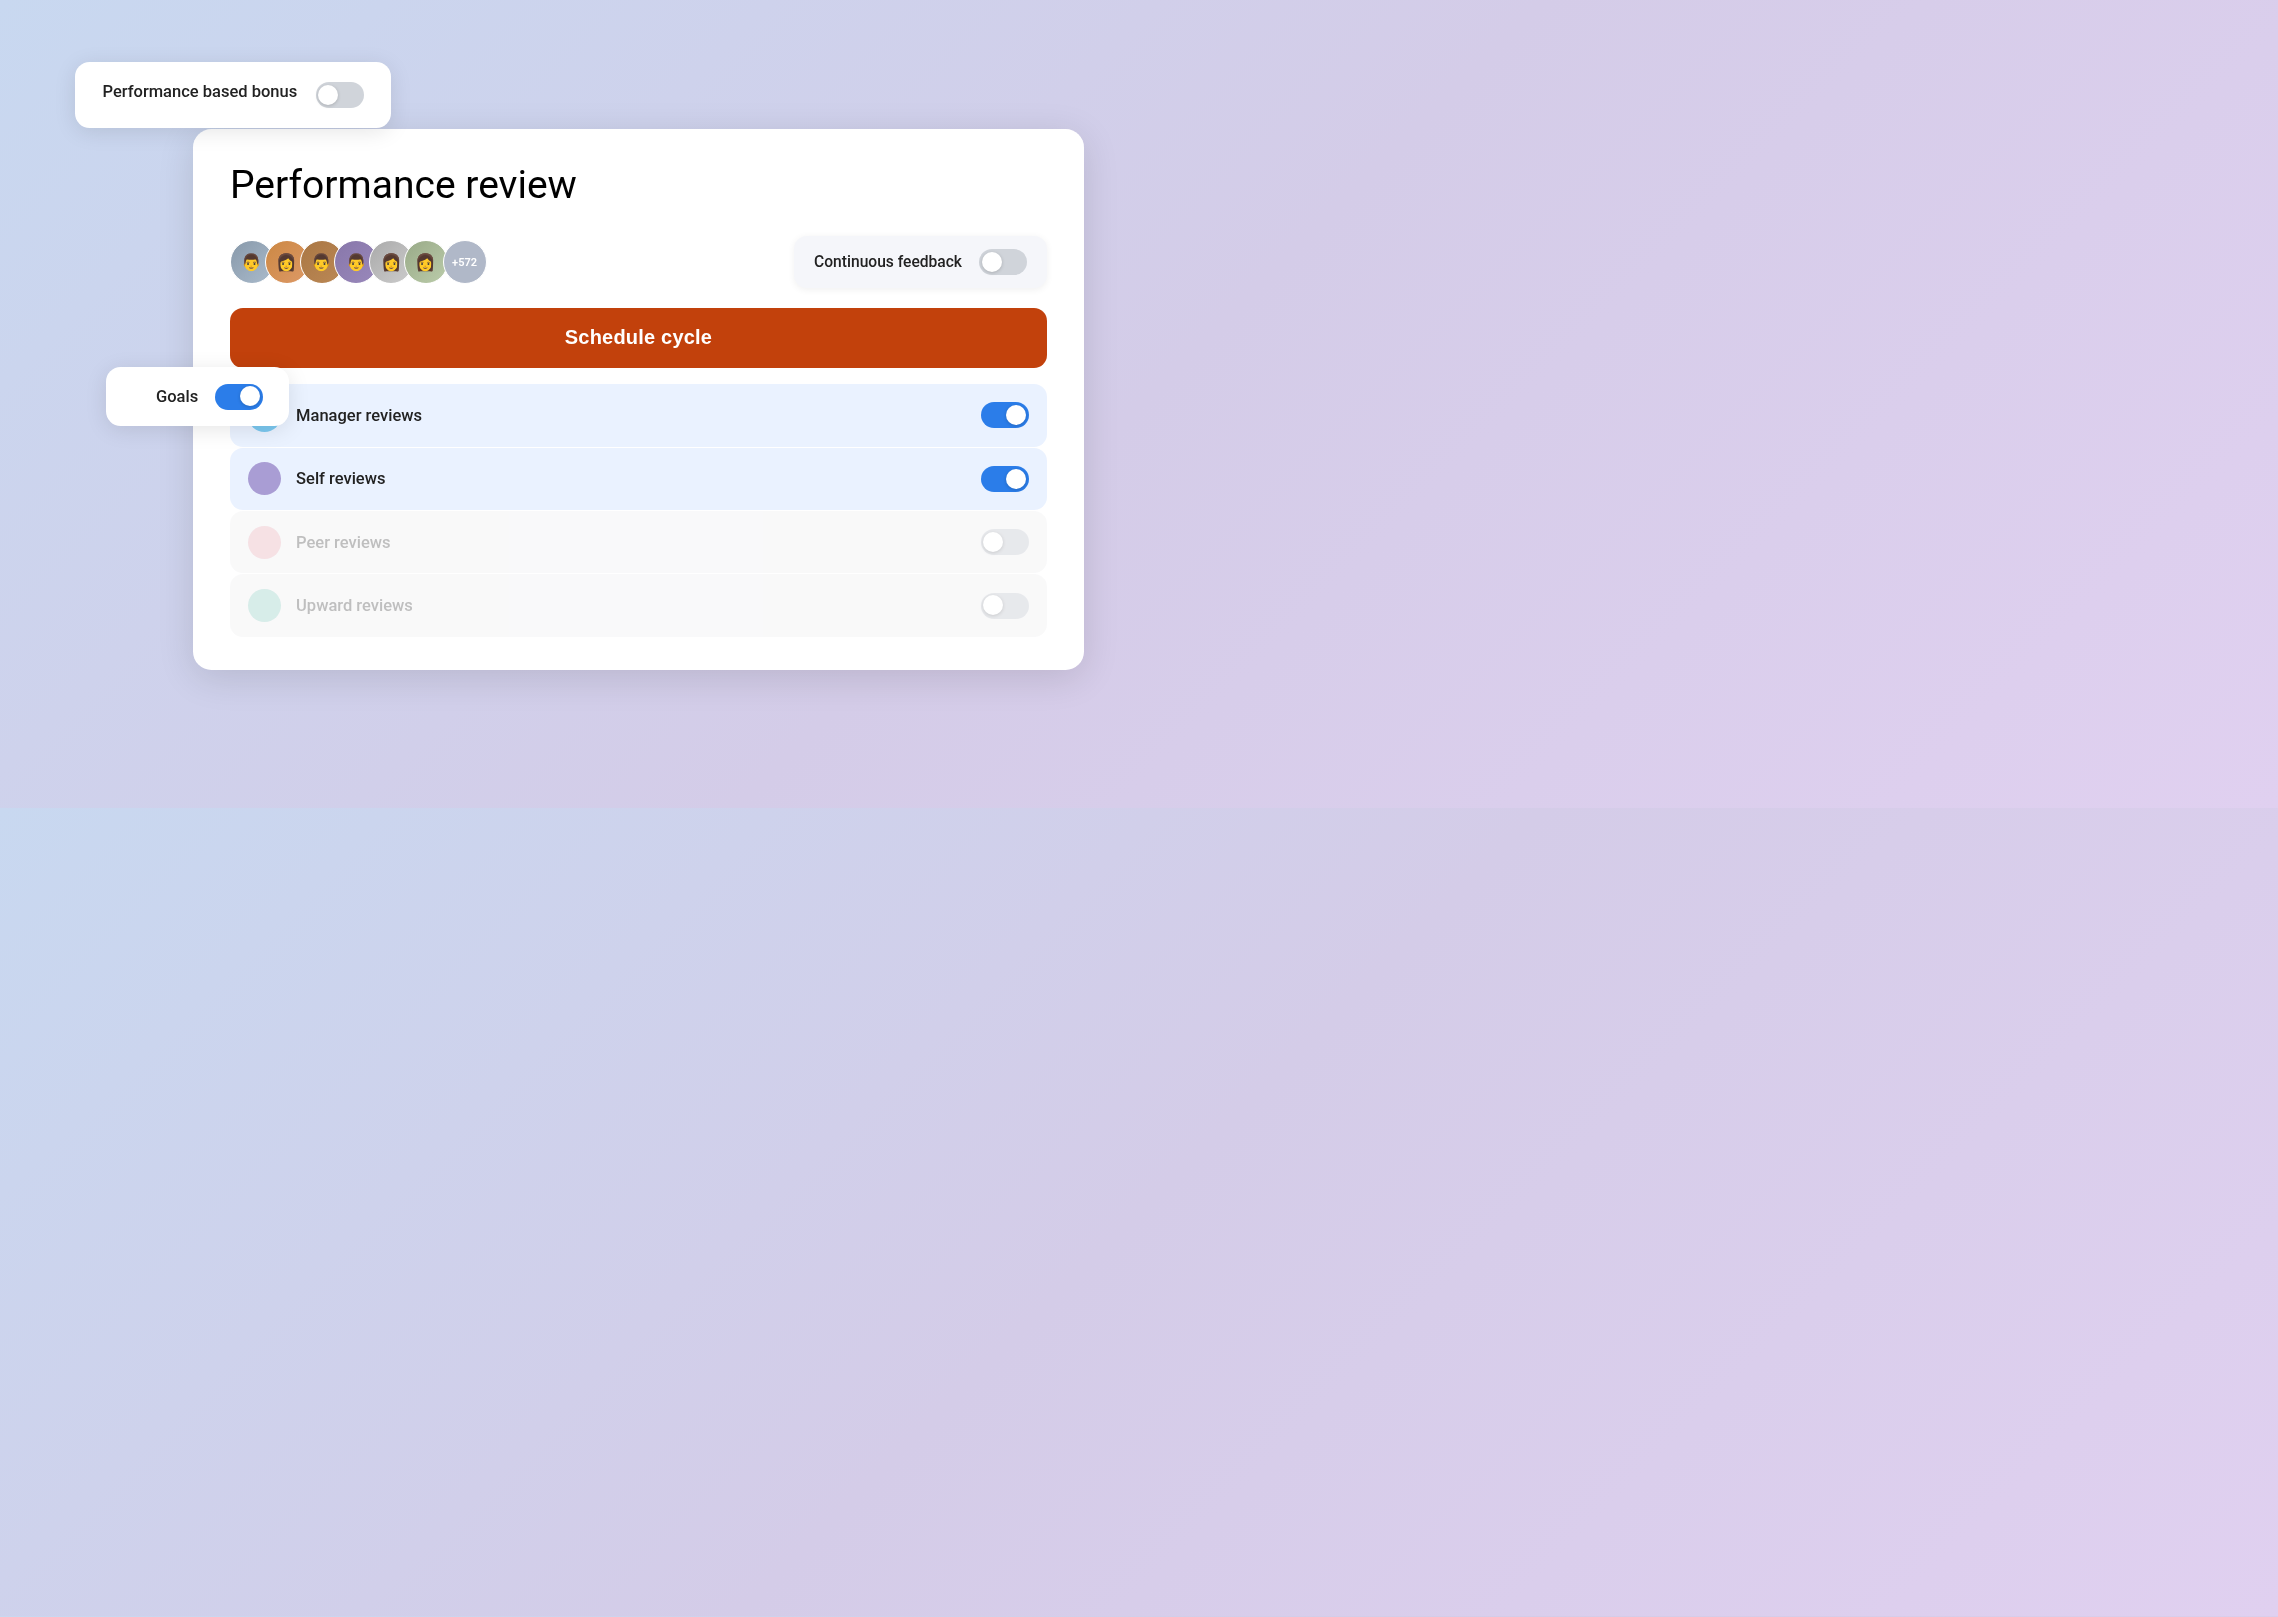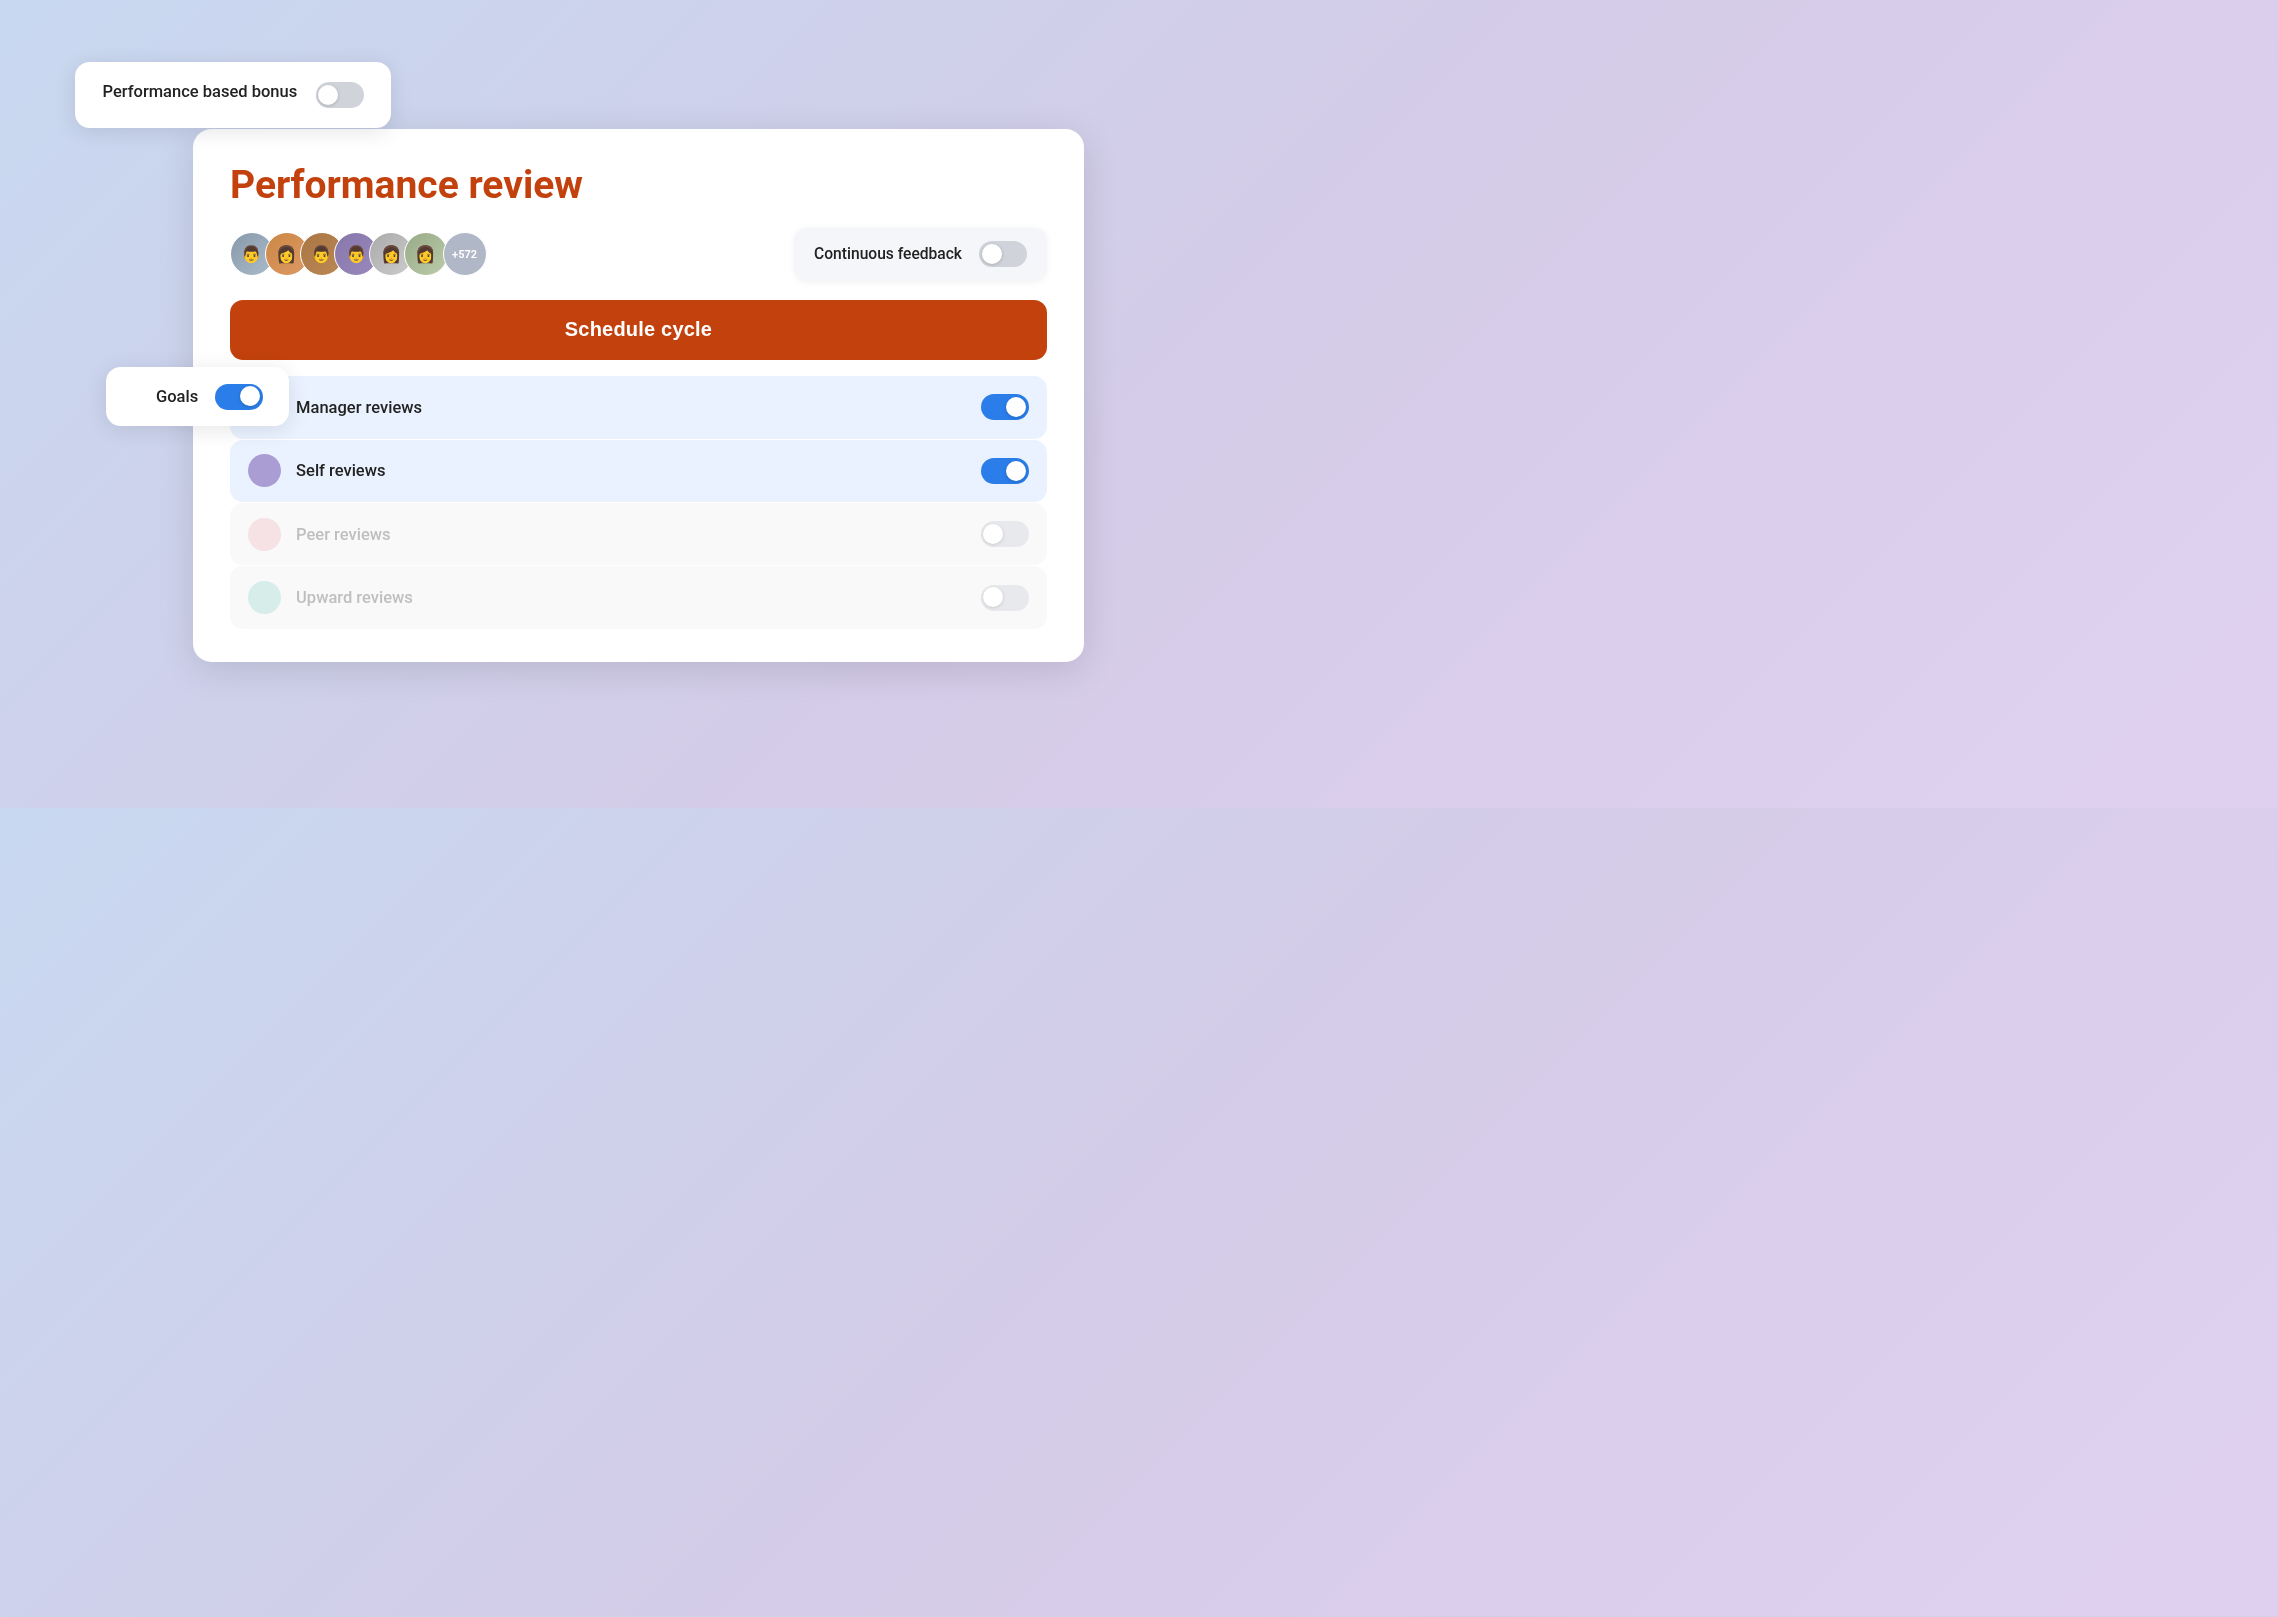--- a/index.html
+++ b/index.html
@@ -77,9 +77,9 @@
 
     .main-title {
       font-size: 39px;
-      font-weight: 700;
-      color: #c2410c;
-      margin-bottom: 20px;
+      font-weight: 400;
+      color: #000000;
+      margin-bottom: 28px;
     }
 
     .top-row {

